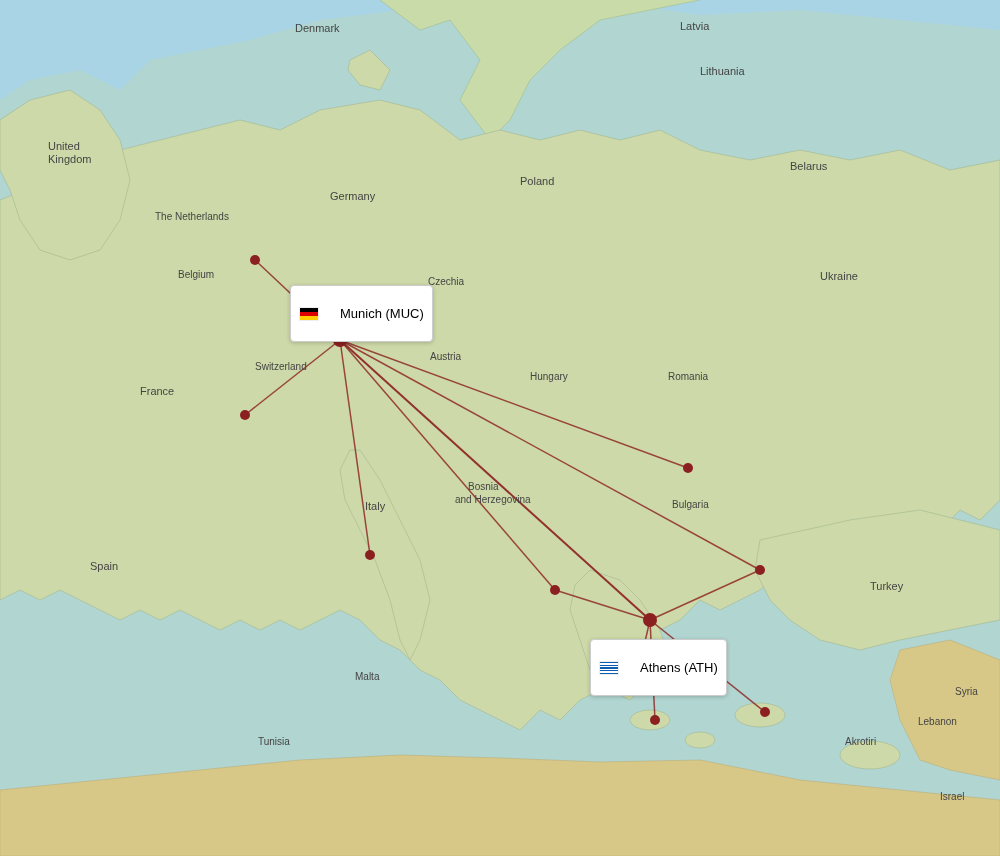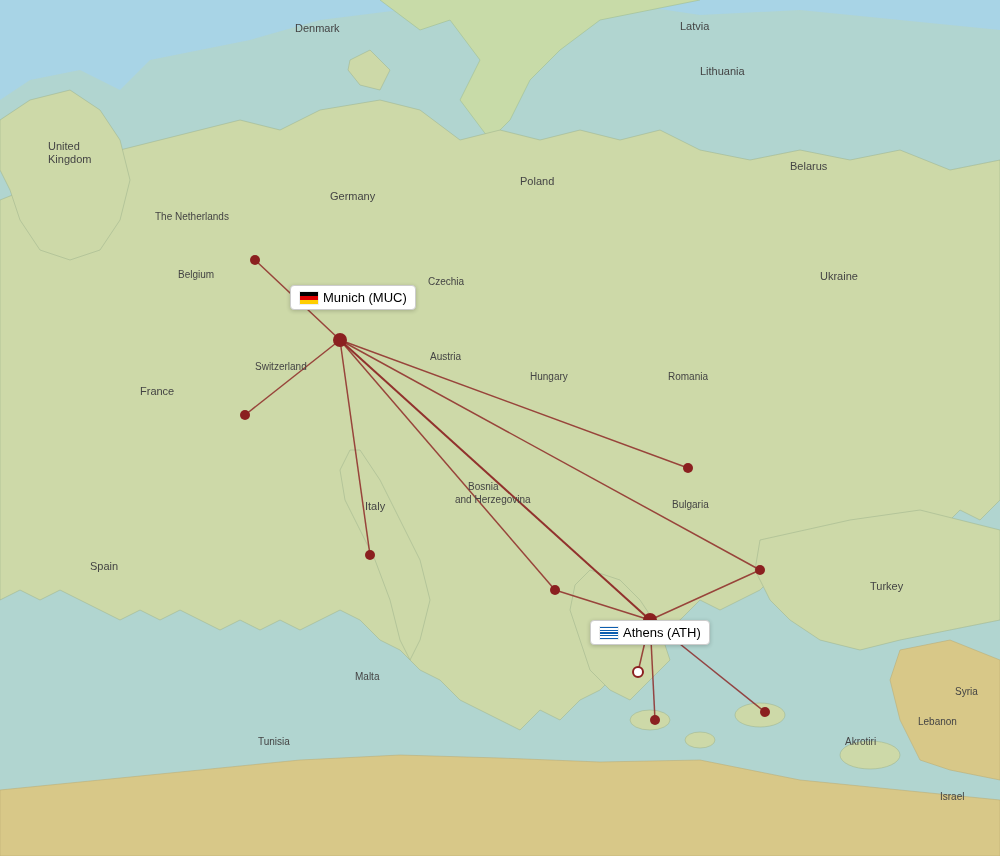--- a/index.html
+++ b/index.html
@@ -26,12 +26,12 @@
       background: white;
       border: 1px solid #ccc;
       border-radius: 4px;
-      padding: 4px 8px;
+      padding: 20px 8px;
       font-size: 13px;
       font-weight: 500;
       display: flex;
       align-items: center;
-      gap: 4px;
+      gap: 21px;
       box-shadow: 0 1px 4px rgba(0,0,0,0.2);
       white-space: nowrap;
       z-index: 10;

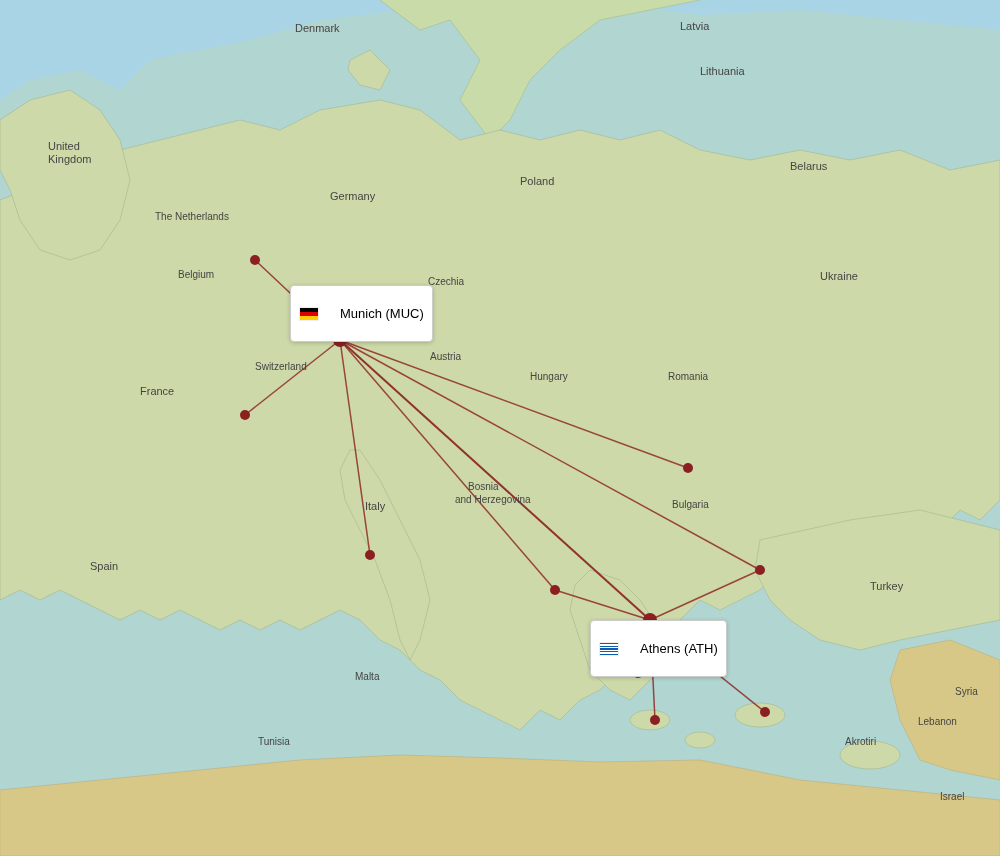--- a/index.html
+++ b/index.html
@@ -169,7 +169,7 @@
     <span>Munich (MUC)</span>
   </div>
 
-  <div class="city-label" style="left: 590px; top: 620px;">
+  <div class="city-label" style="left: 590px; top: 639px;">
     <span class="flag flag-gr"></span>
     <span>Athens (ATH)</span>
   </div>

